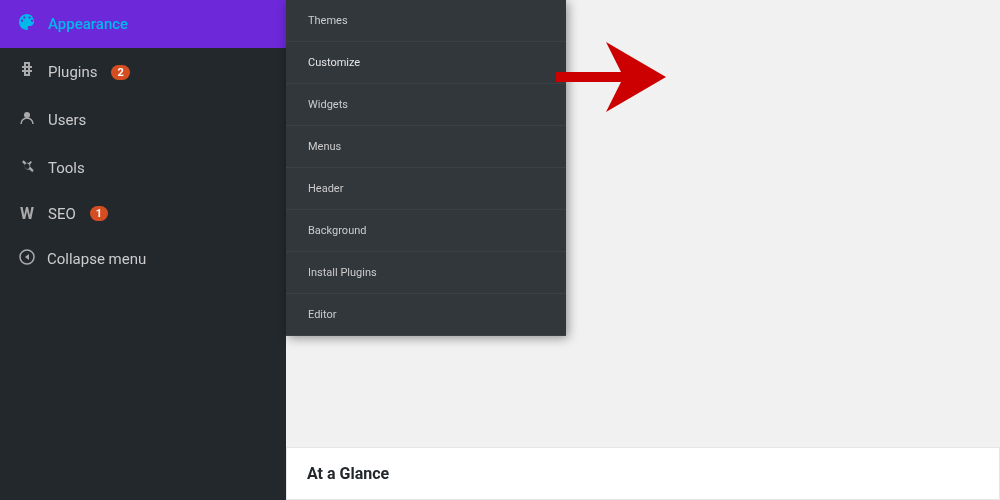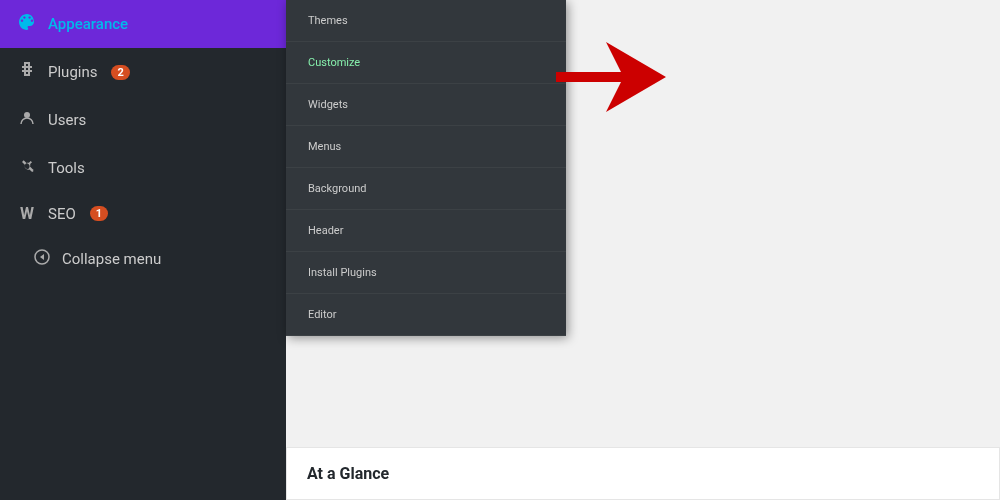--- a/index.html
+++ b/index.html
@@ -208,7 +208,7 @@
 
   <div class="dropdown">
     <div class="dropdown-item">Themes</div>
-    <div class="dropdown-item highlighted" style="color:#86efac;">Customize</div>
+    <div class="dropdown-item highlighted" style="color:#e5e5e5;">Customize</div>
     <div class="dropdown-item">Widgets</div>
     <div class="dropdown-item">Menus</div>
     <div class="dropdown-item">Background</div>

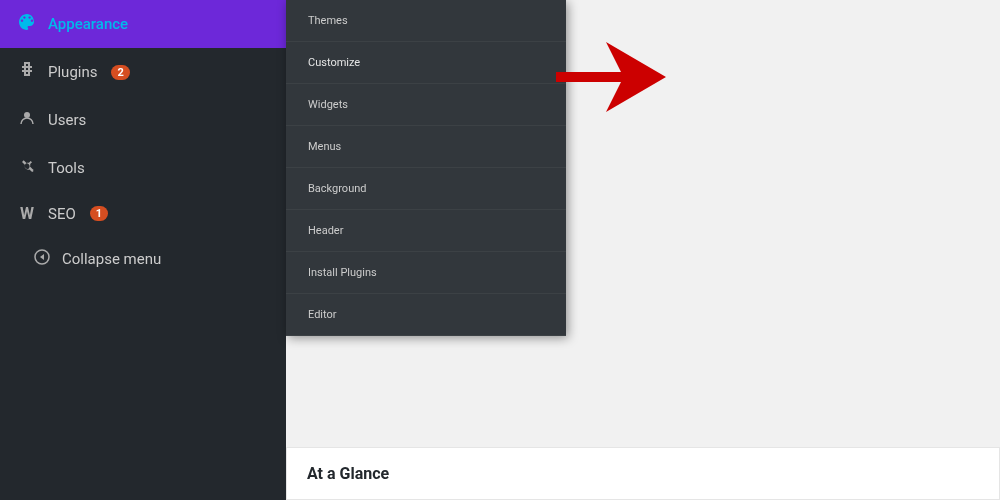--- a/index.html
+++ b/index.html
@@ -211,8 +211,8 @@
     <div class="dropdown-item highlighted" style="color:#e5e5e5;">Customize</div>
     <div class="dropdown-item">Widgets</div>
     <div class="dropdown-item">Menus</div>
+    <div class="dropdown-item">Header</div>
     <div class="dropdown-item">Background</div>
-    <div class="dropdown-item">Header</div>
     <div class="dropdown-item">Install Plugins</div>
     <div class="dropdown-item">Editor</div>
 

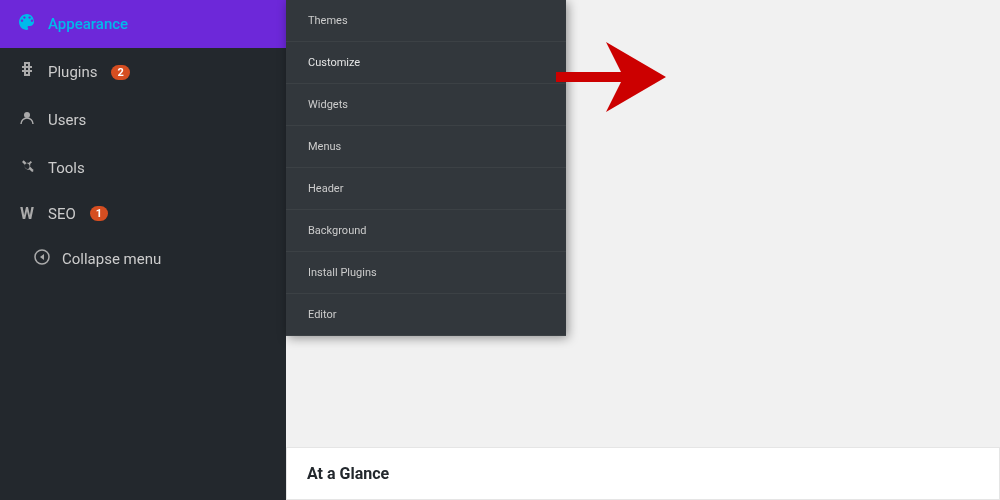--- a/index.html
+++ b/index.html
@@ -60,7 +60,7 @@
     .collapse-item {
       display: flex;
       align-items: center;
-      padding: 12px 32px;
+      padding: 12px 17px;
       color: #ccc;
       cursor: pointer;
       font-size: 15px;

